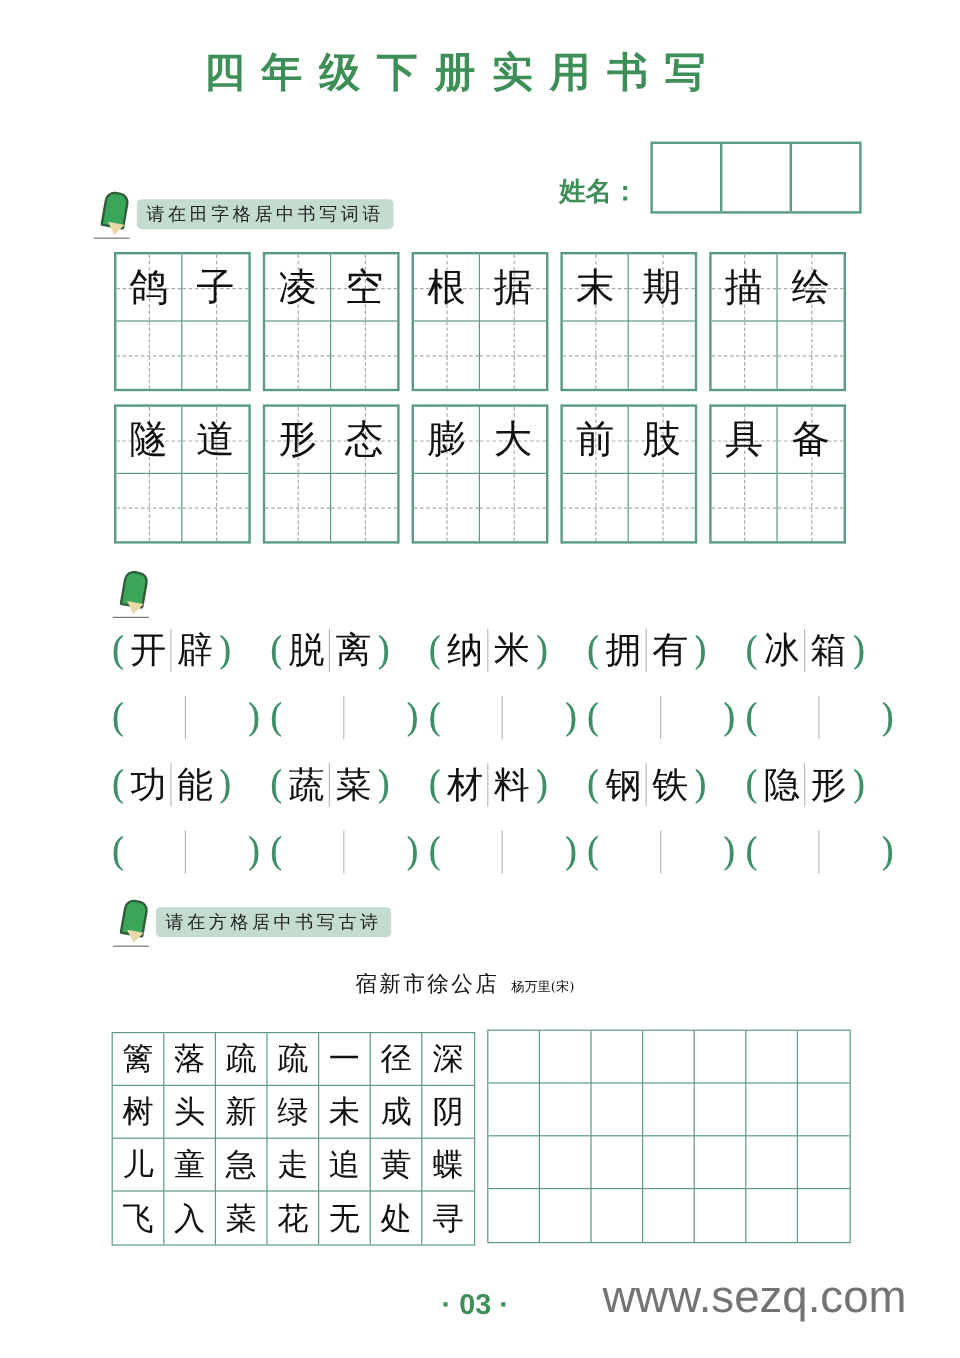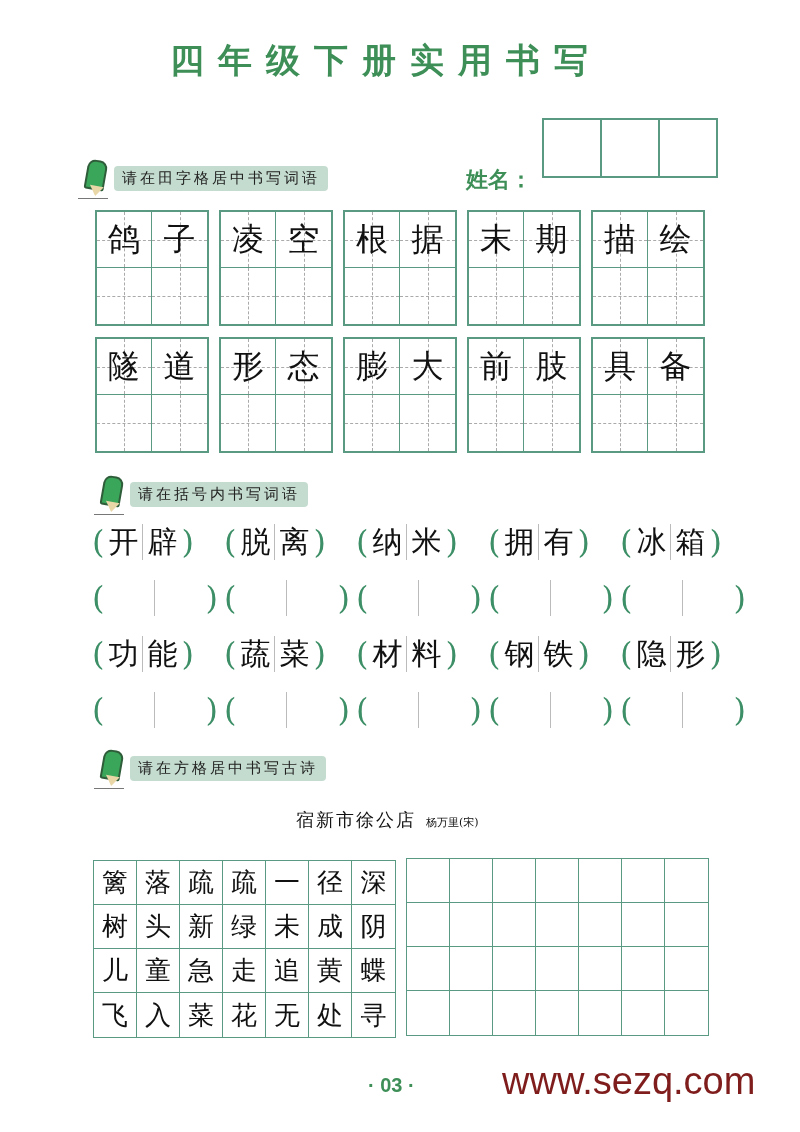--- a/index.html
+++ b/index.html
@@ -9,7 +9,7 @@
   .title{left:0;width:772px;top:38px;text-align:center;font-size:34px;font-weight:bold;
          color:#3d8f57;letter-spacing:14px;font-family:"DejaVu Sans",sans-serif;}
   .name-label{left:466px;top:145px;font-size:22px;color:#3d8f57;font-weight:bold;
-              font-family:"DejaVu Sans",sans-serif;margin-top:20px;}
+              font-family:"DejaVu Sans",sans-serif;}
   .name-boxes{left:542px;top:118px;display:flex;border:2px solid #5a9a82;}
   .name-boxes div{width:56px;height:56px;border-right:2px solid #5a9a82;}
   .name-boxes div:last-child{border-right:none;}

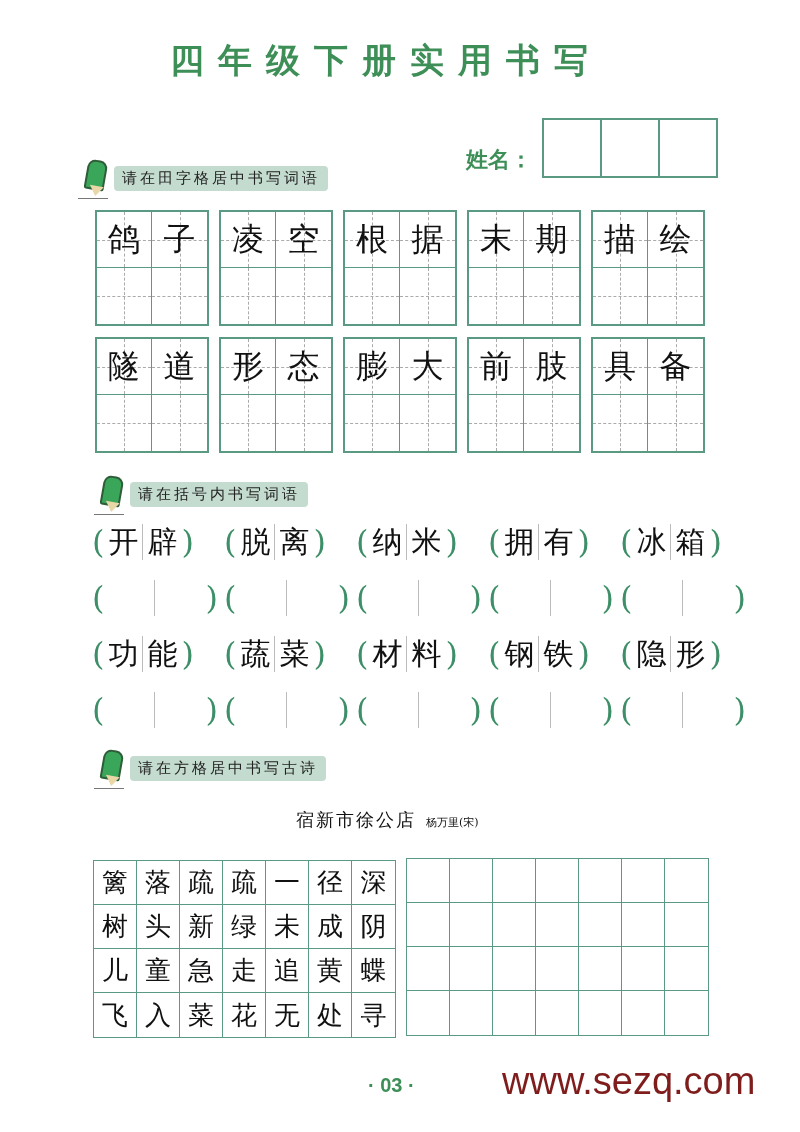--- a/index.html
+++ b/index.html
@@ -183,7 +183,6 @@
       <div class="tip"></div>
       <div class="base"></div>
     </div>
-  <span class="sec-label">请在括号内书写词语</span>
 </div>
 
 <div class="abs paren-row" id="pr1" style="left:92px;top:518px;">

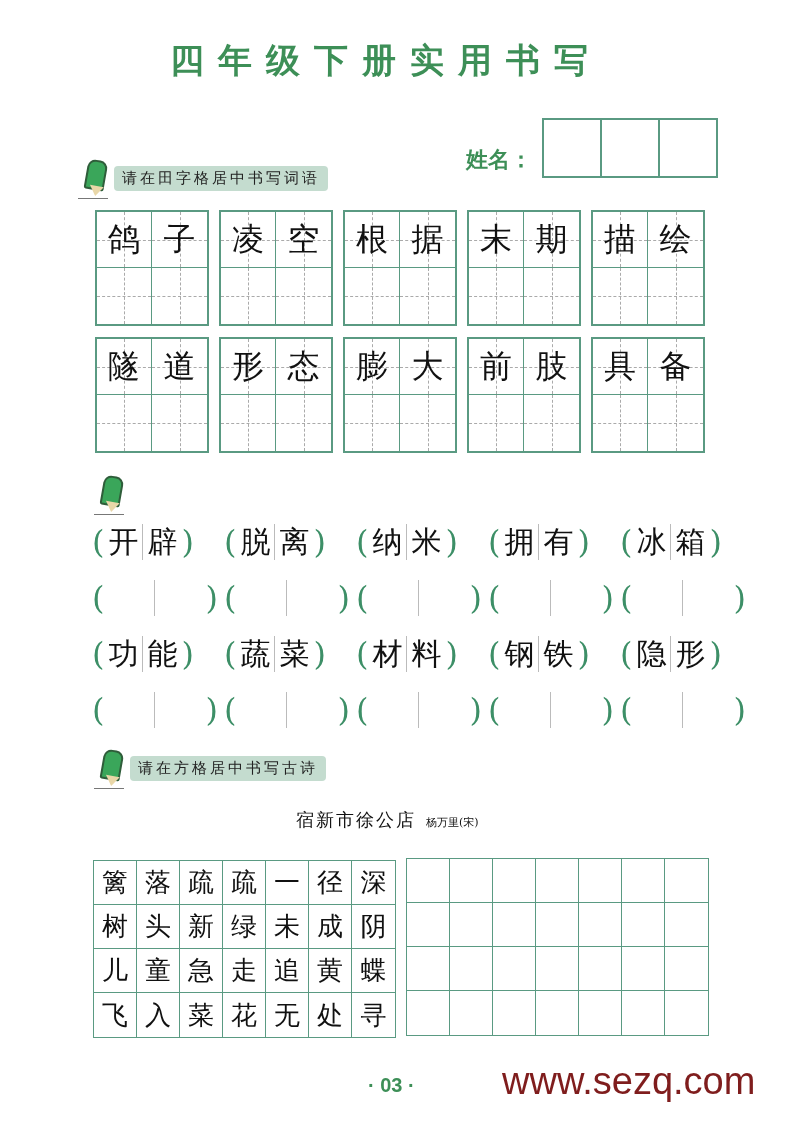--- a/index.html
+++ b/index.html
@@ -47,7 +47,7 @@
              align-items:center;justify-content:center;font-size:26px;}
   .grid7 div:nth-child(7n){border-right:none;}
   .grid7 div:nth-child(n+22){border-bottom:none;}
-  .page-num{left:368px;top:1074px;font-size:20px;font-weight:bold;color:#3d8f57;
+  .page-num{left:368px;top:1074px;font-size:24px;font-weight:bold;color:#3d8f57;
             font-family:"Liberation Sans",sans-serif;}
   .watermark{left:502px;top:1060px;font-size:38px;color:#7f1d1d;font-family:"Liberation Sans",sans-serif;}
 </style>

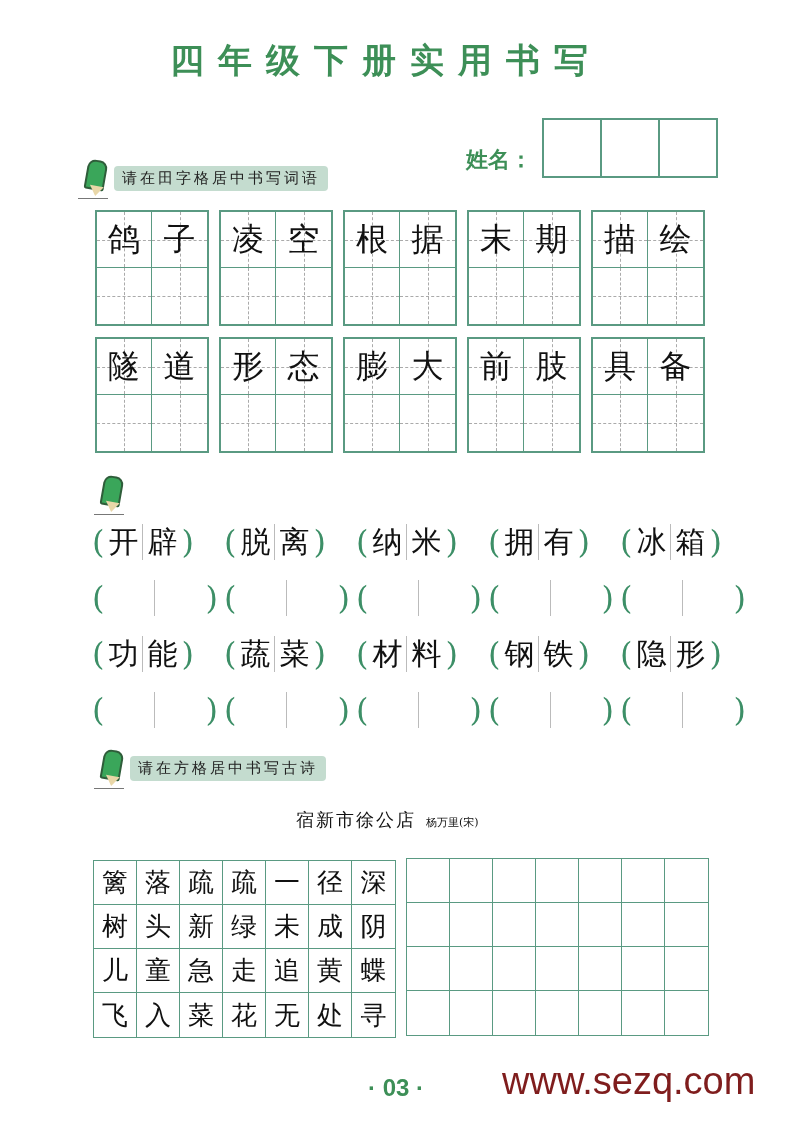--- a/index.html
+++ b/index.html
@@ -49,7 +49,7 @@
   .grid7 div:nth-child(n+22){border-bottom:none;}
   .page-num{left:368px;top:1074px;font-size:24px;font-weight:bold;color:#3d8f57;
             font-family:"Liberation Sans",sans-serif;}
-  .watermark{left:502px;top:1060px;font-size:38px;color:#7f1d1d;font-family:"Liberation Sans",sans-serif;}
+  .watermark{left:502px;top:1060px;font-size:38px;color:#737373;font-family:"Liberation Sans",sans-serif;}
 </style>
 </head>
 <body>

